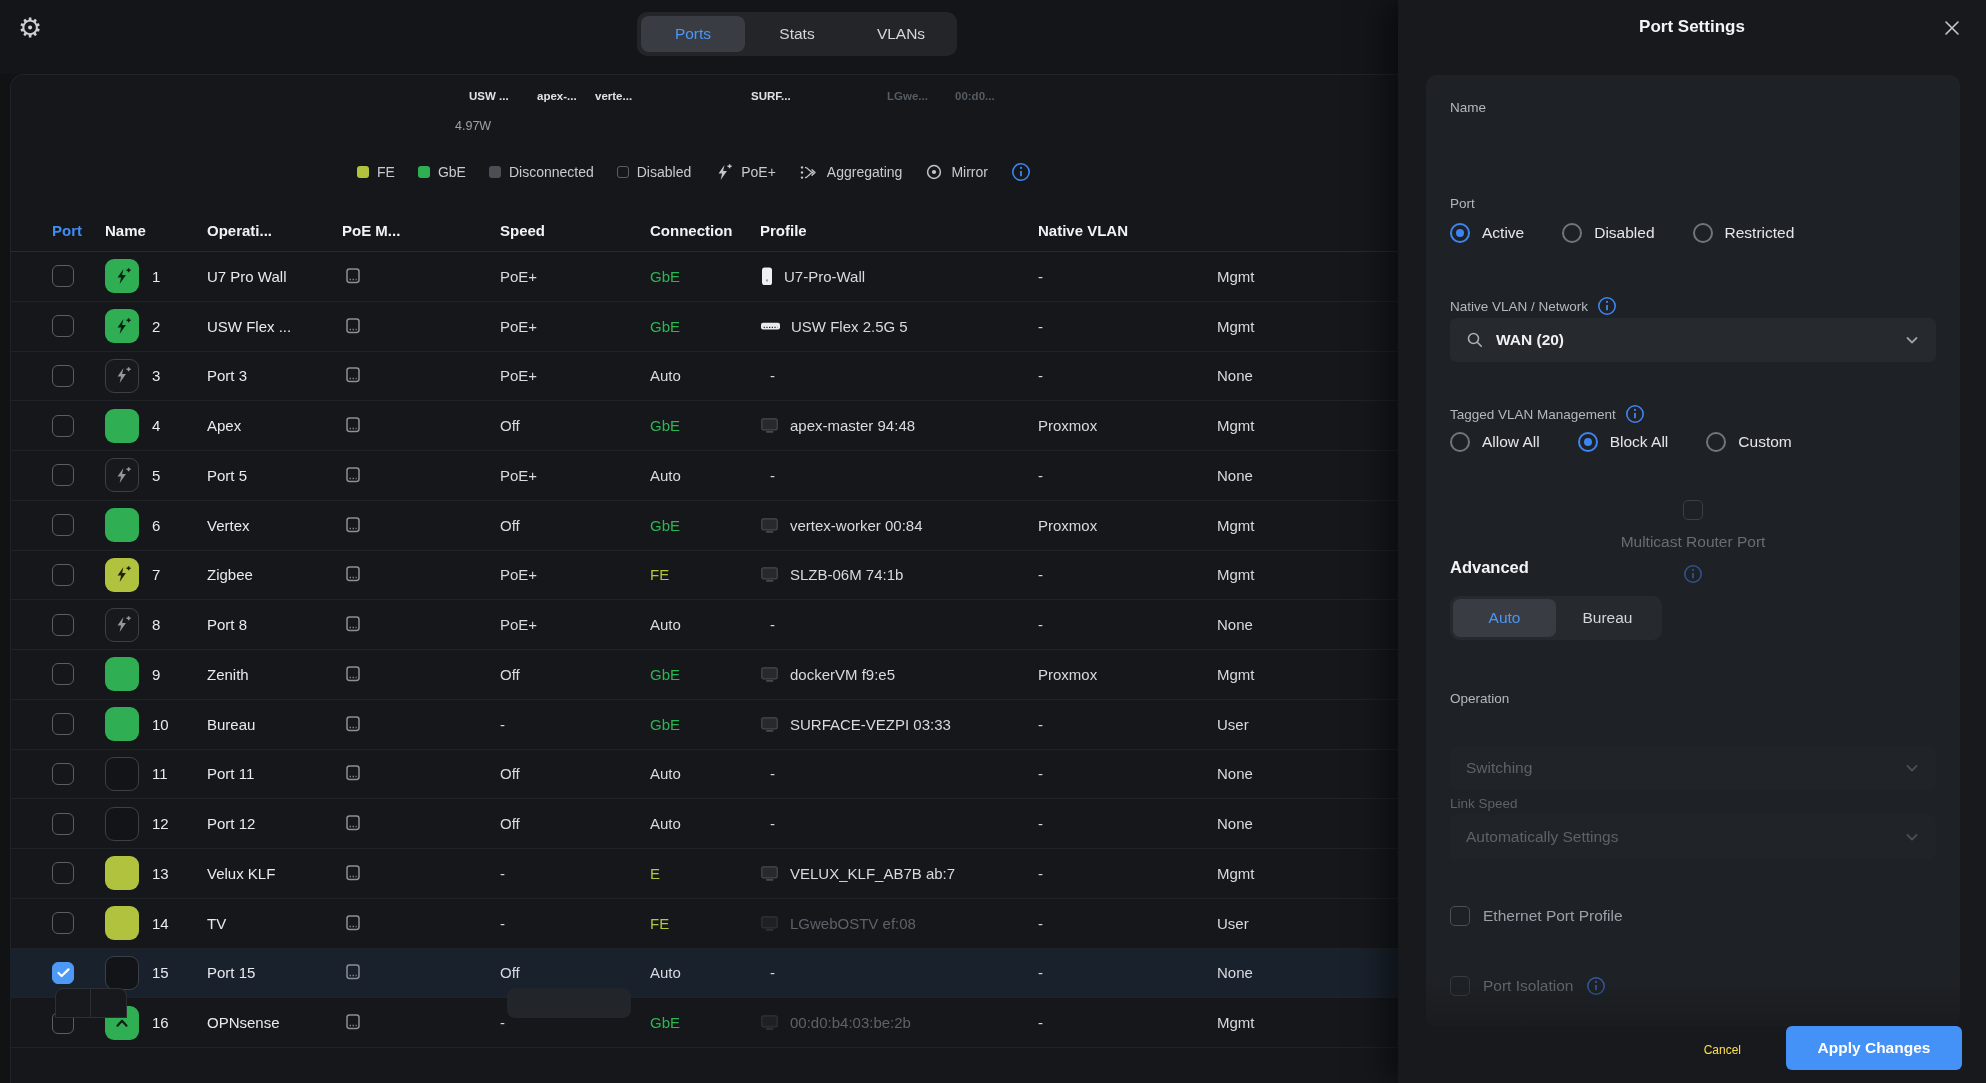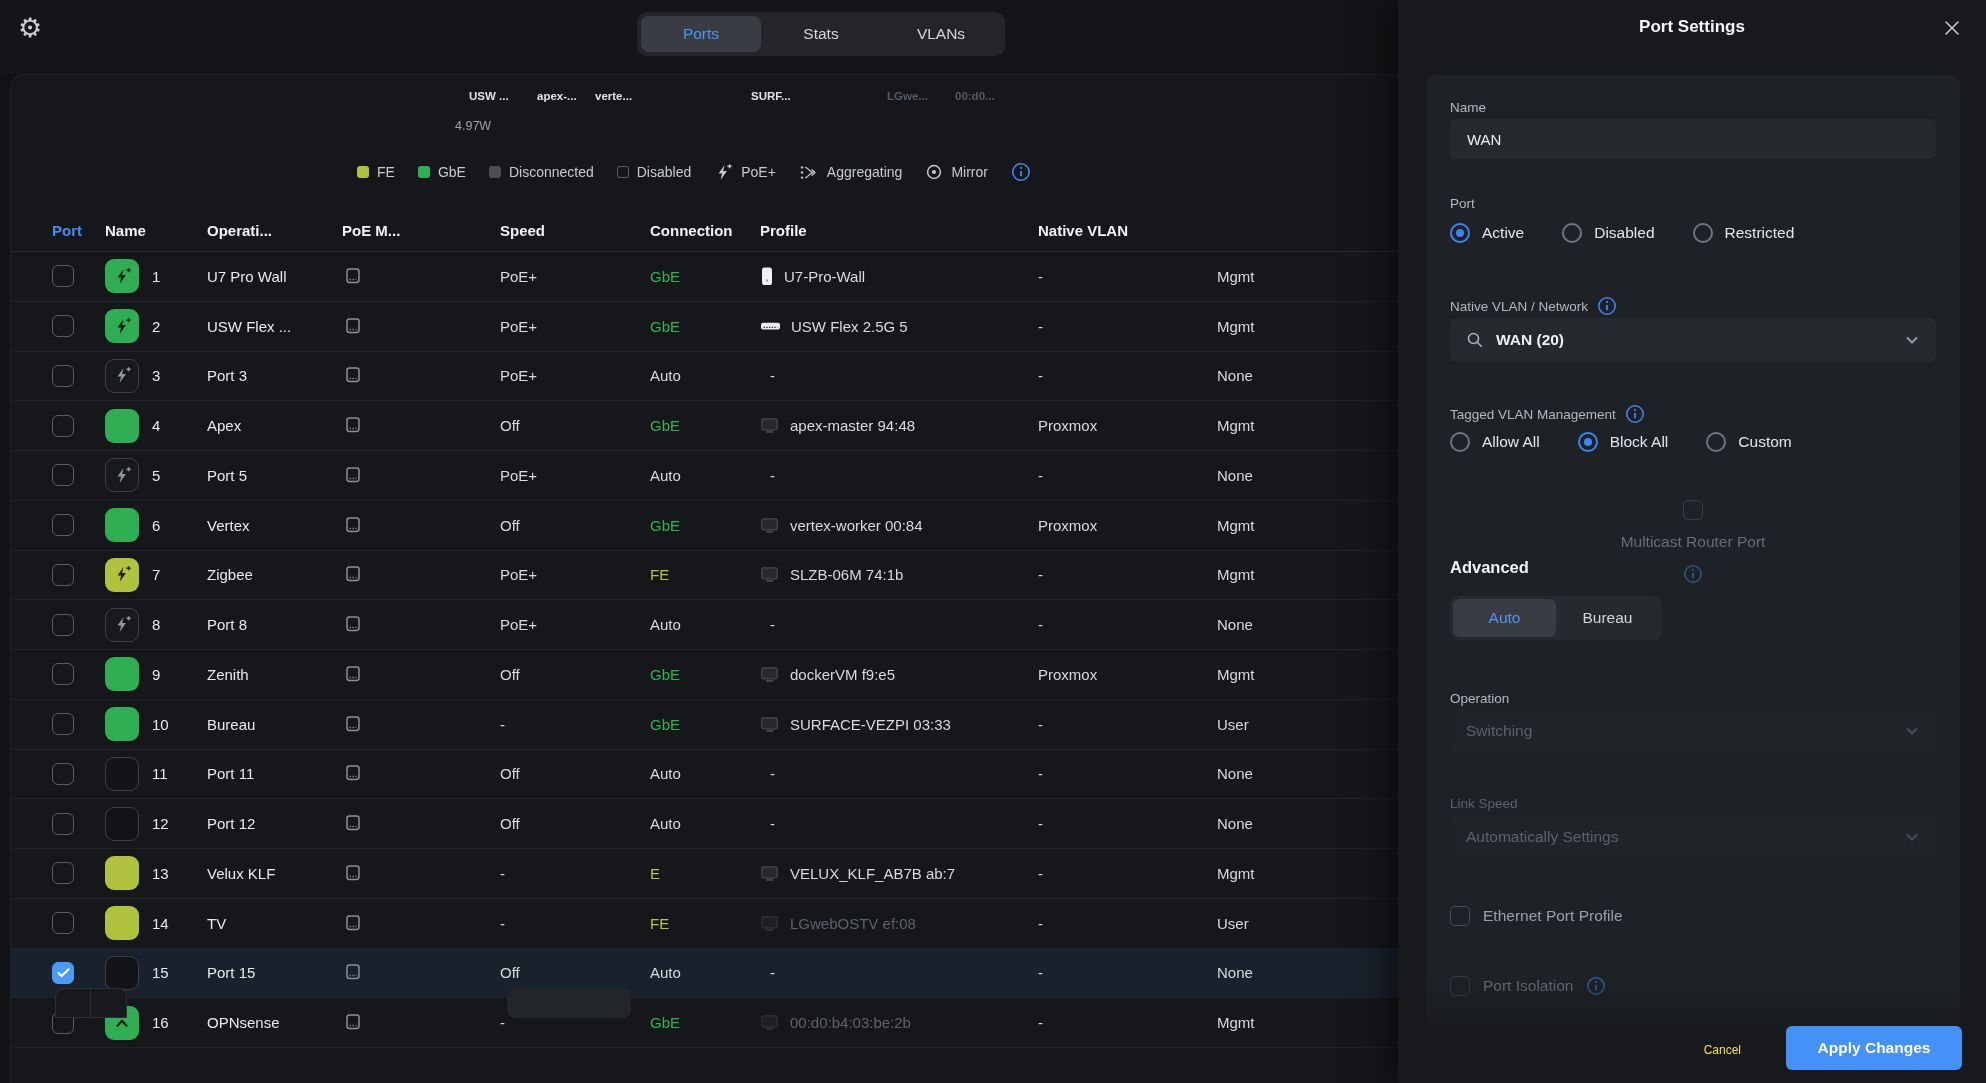--- a/index.html
+++ b/index.html
@@ -12,7 +12,7 @@
   .gear { position:absolute; left:18px; top:12px; font-size:27px; color:#cdd0d4; cursor:pointer; }
   .tabgroup { position:absolute; left:637px; top:12px; height:44px; background:#232529;
               border-radius:10px; display:flex; align-items:stretch; padding:4px; }
-  .tab { border:none; background:transparent; color:#d3d6da; font-size:15.5px; width:120px;
+  .tab { border:none; background:transparent; color:#d3d6da; font-size:15.5px; width:104px;
          border-radius:8px; font-family:inherit; cursor:pointer; }
   .tab.on { background:#393d43; color:#4b96f8; }
 

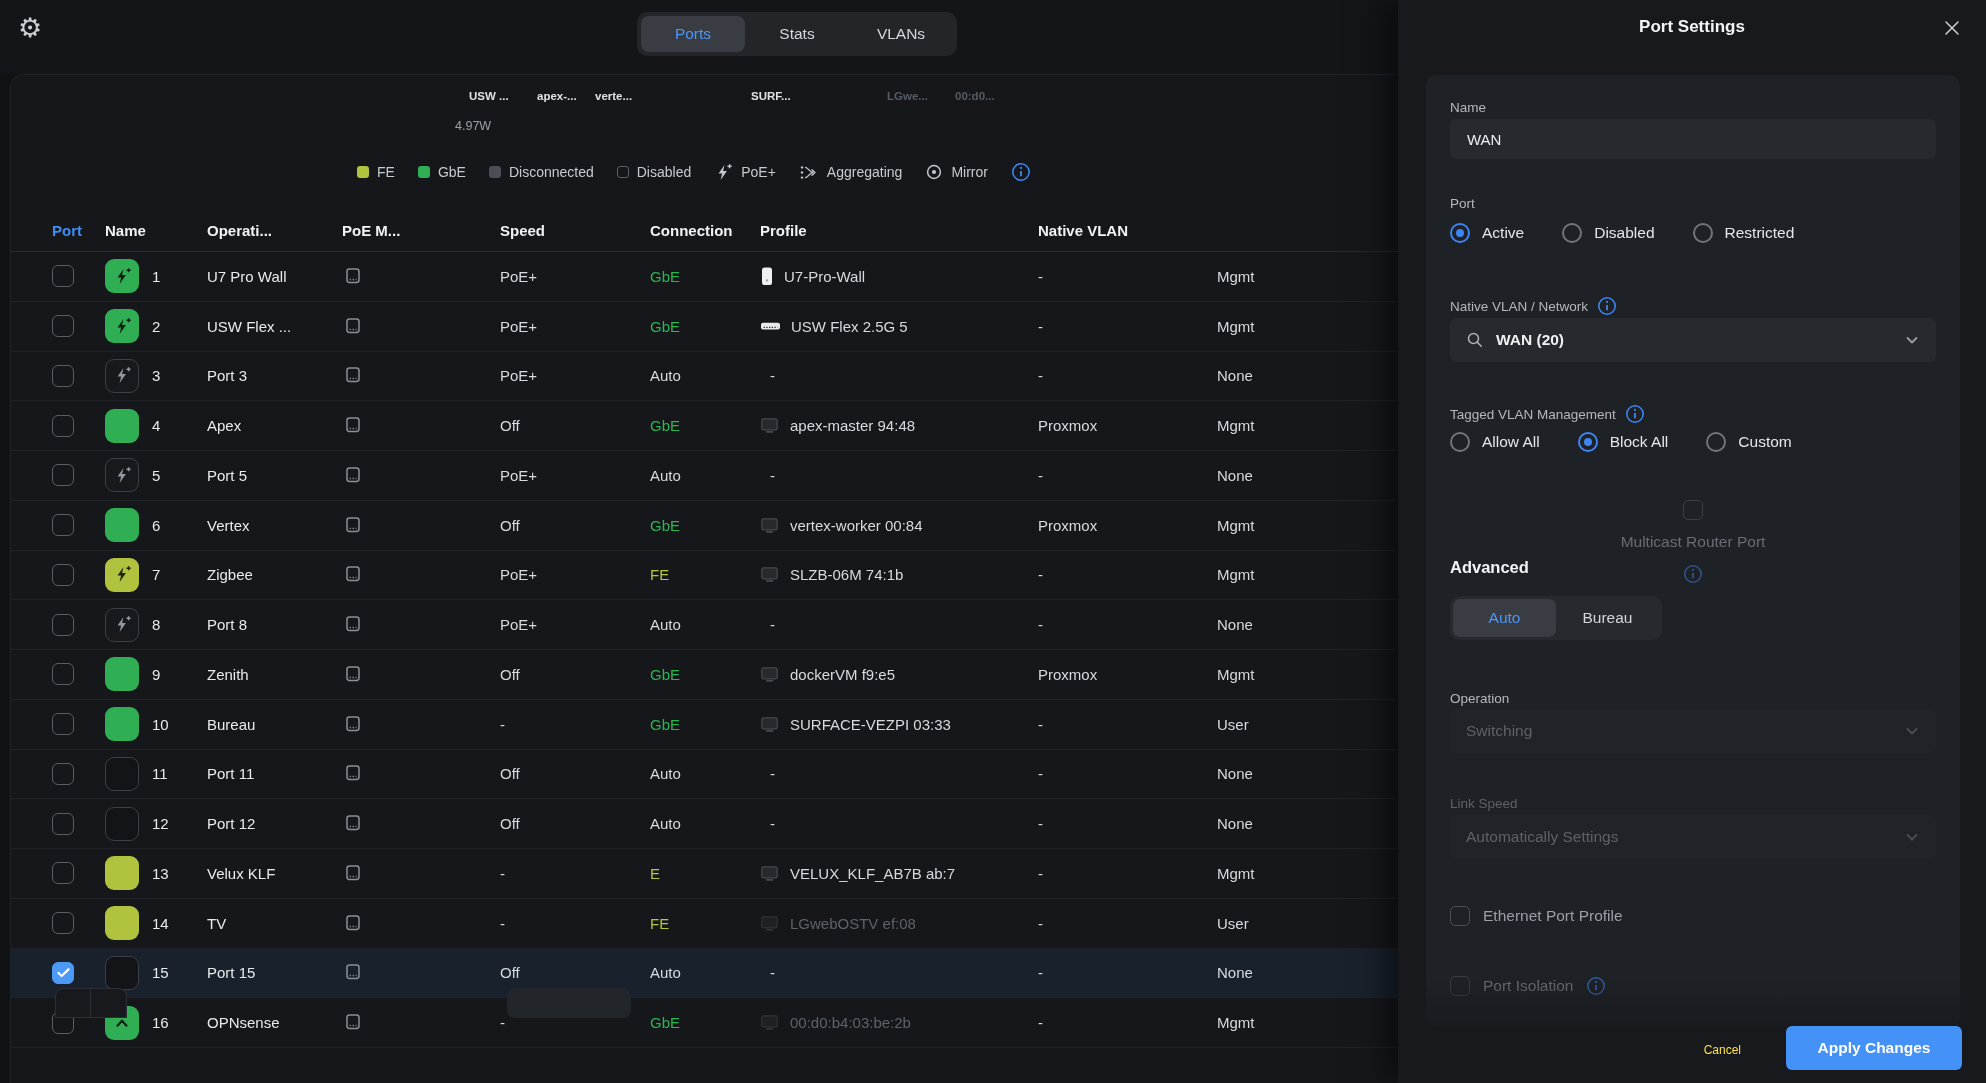--- a/index.html
+++ b/index.html
@@ -679,9 +679,6 @@
 
     <div class="pcard">
       <div class="pc g-name-l plabel">Name</div>
-      <div class="pc g-name-i tinput">
-          <span>WAN</span>
-        </div>
 
       <div class="pc g-port-l plabel">Port</div>
       <div class="pc g-port-r radiorow">

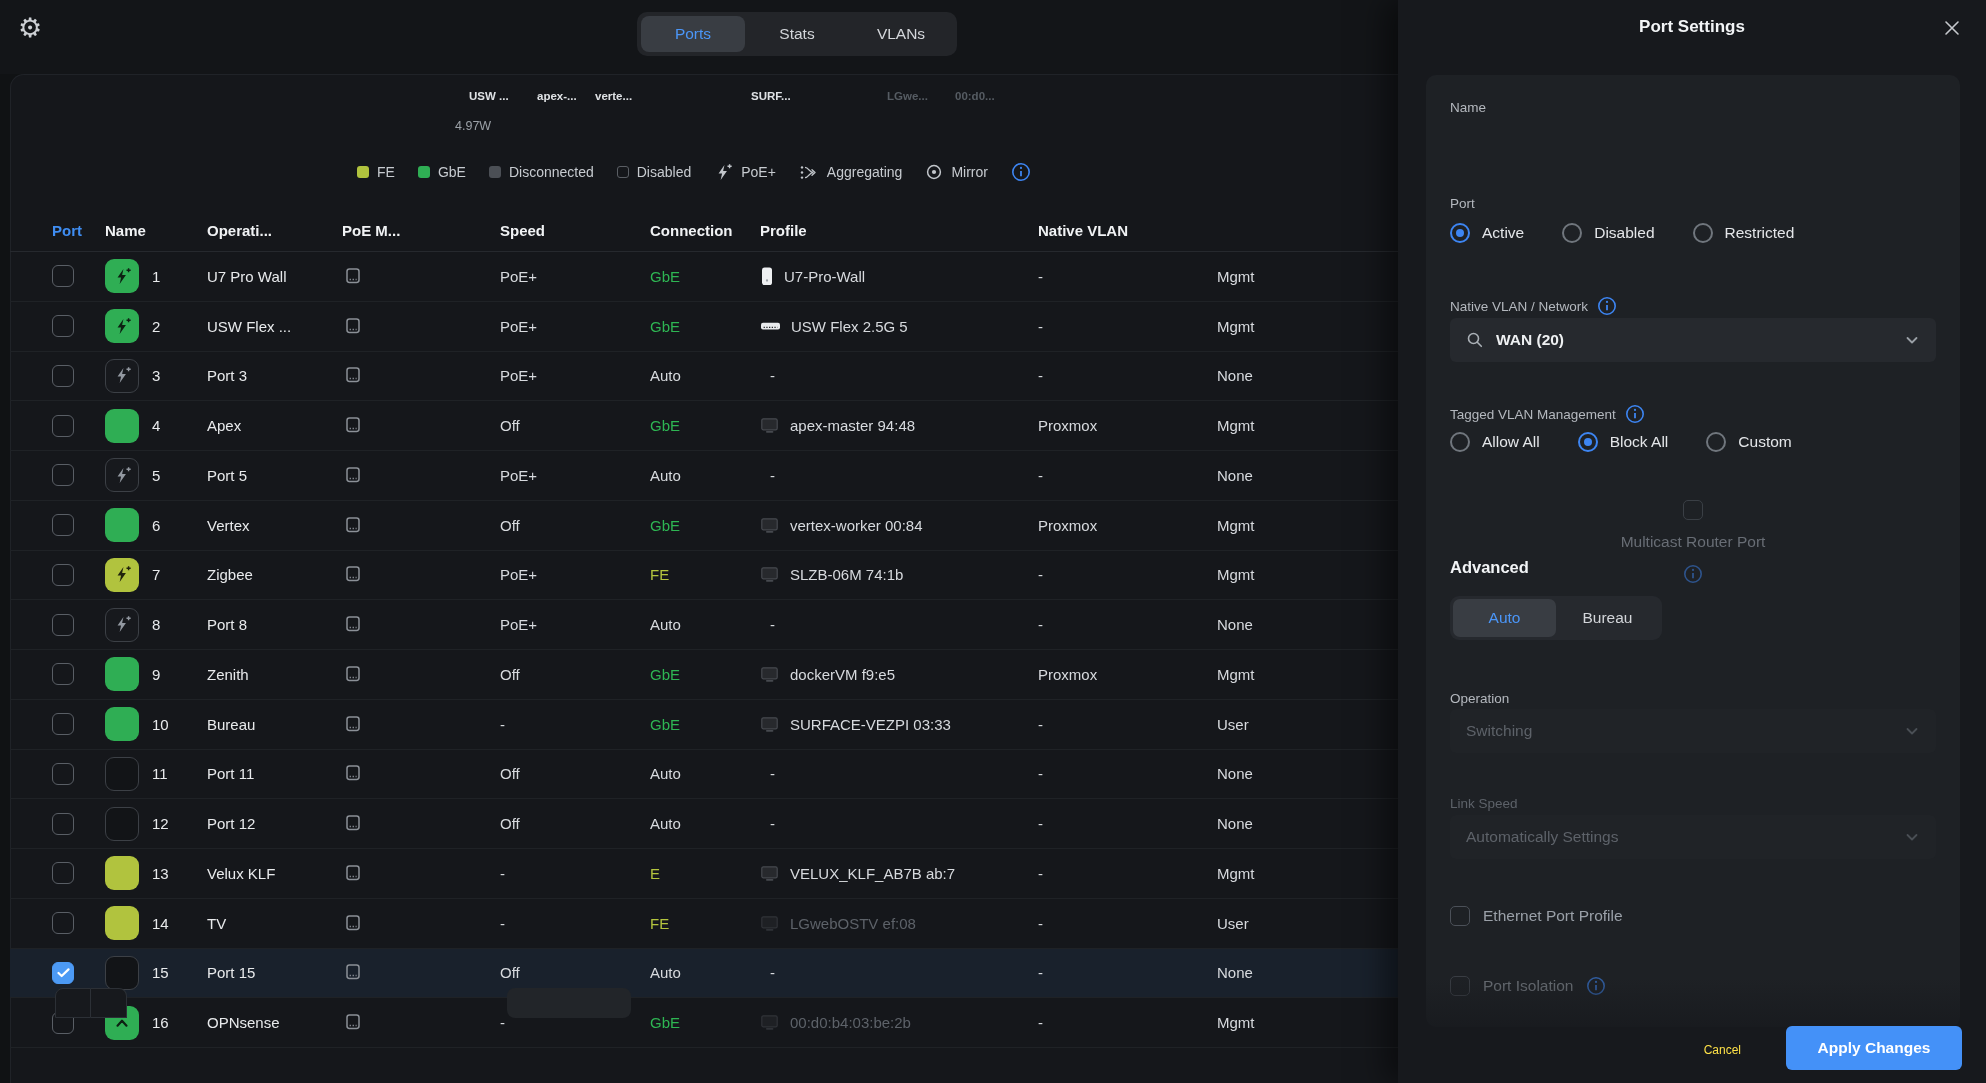--- a/index.html
+++ b/index.html
@@ -125,7 +125,7 @@
   .g-name-l { top:25px; } .g-name-i { top:44px; } .g-port-l { top:121px; } .g-port-r { top:148px; }
   .g-nv-l { top:221px; } .g-nv-s { top:243px; } .g-tv-l { top:329px; } .g-tv-r { top:357px; }
   .g-mc { top:425px;flex-direction:column; } .g-adv { top:483px; } .g-seg { top:521px; } .g-op-l { top:616px; }
-  .g-op-s { top:634px;text-align:center; } .g-ls-l { top:721px; } .g-ls-s { top:740px; }
+  .g-op-s { top:671px;text-align:center; } .g-ls-l { top:721px; } .g-ls-s { top:740px; }
   .g-ep { top:831px; } .g-pi { top:901px; opacity:.6; }
 </style>
 </head>

